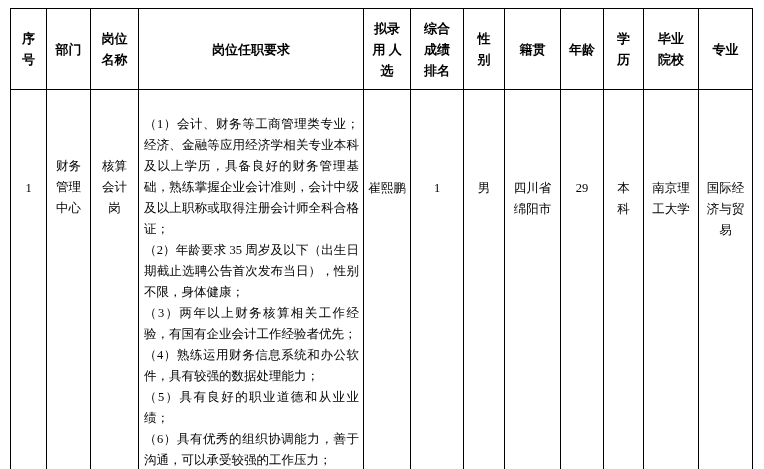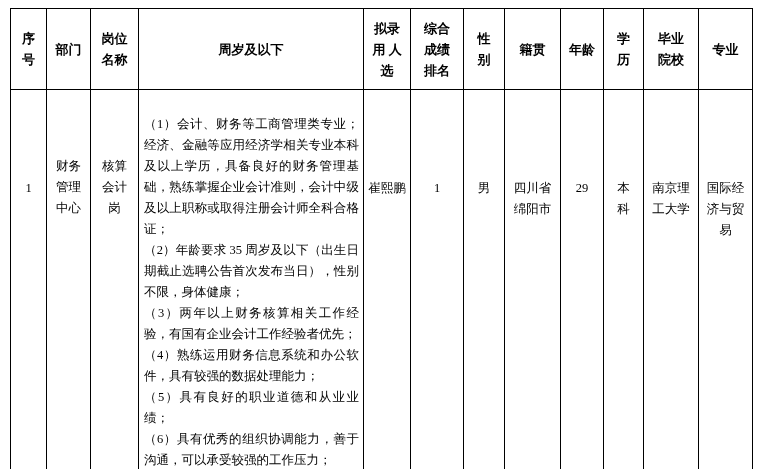--- a/index.html
+++ b/index.html
@@ -73,7 +73,7 @@
       <th>部门</th>
       <th>岗位
 名称</th>
-      <th>周岁及以下</th>
+      <th>岗位任职要求</th>
       <th>拟录
 用 人
 选</th>

